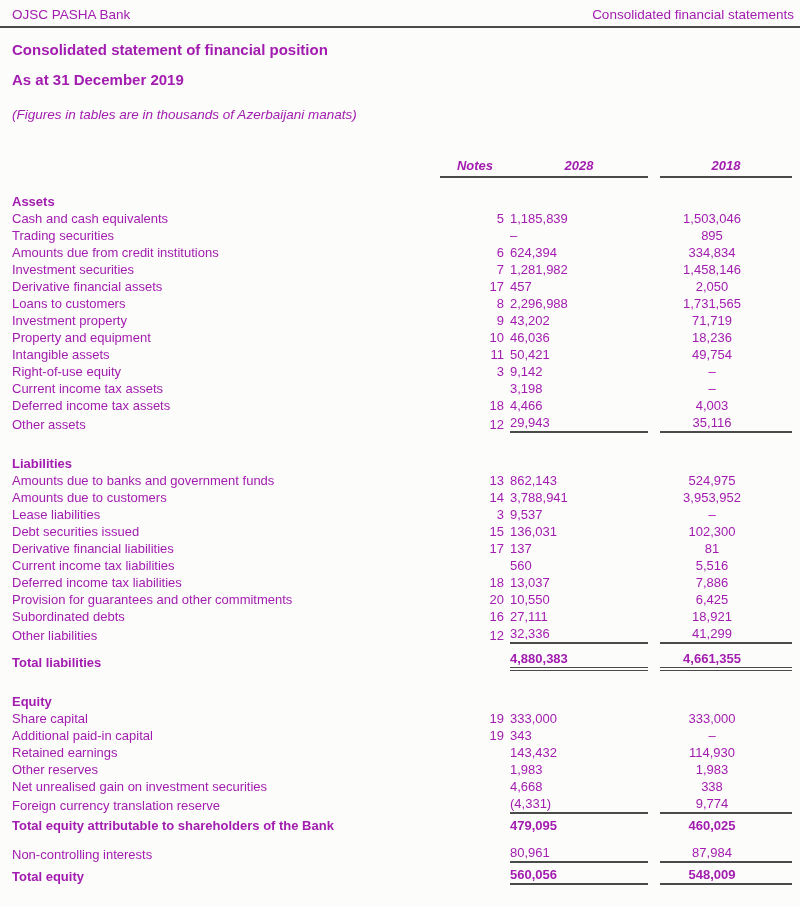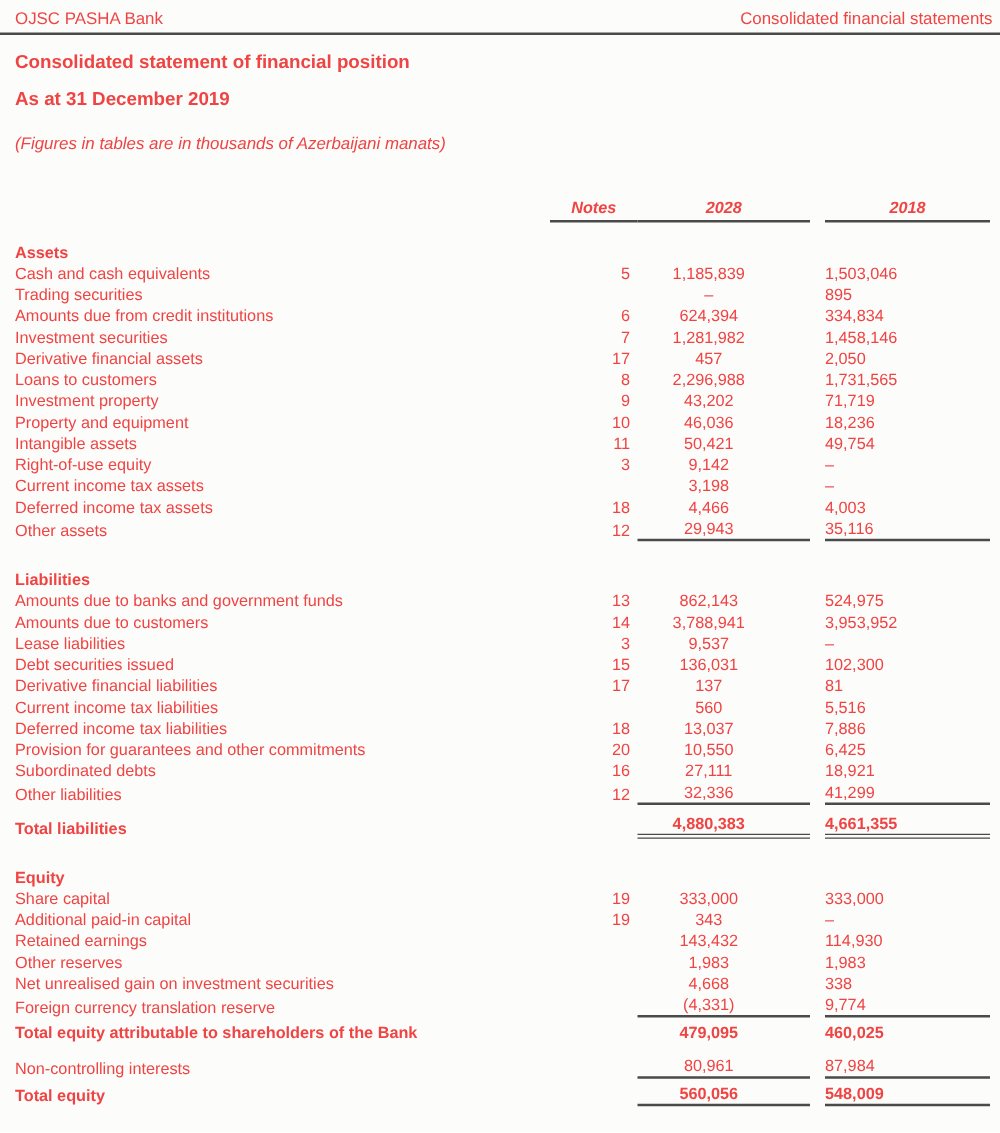--- a/index.html
+++ b/index.html
@@ -5,7 +5,7 @@
   html,body{margin:0;padding:0;background:#ffffff;}
   .page{
     width:800px;height:906px;box-sizing:border-box;overflow:hidden;
-    background:#fcfcfa;color:#ef4444;
+    background:#fcfcfa;color:#a21caf;
     font-family:"Liberation Sans", sans-serif;
     font-size:13px;line-height:17px;
   }

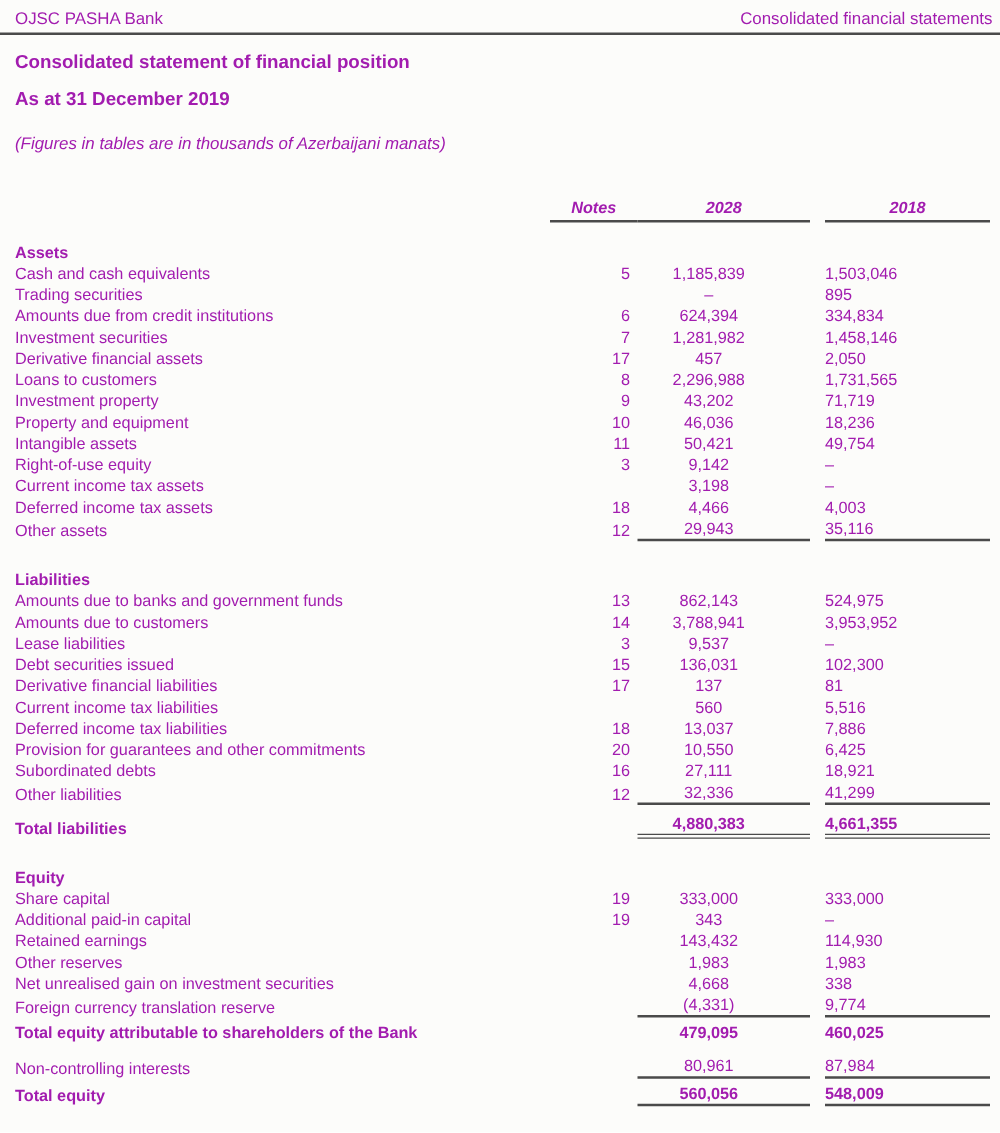--- a/index.html
+++ b/index.html
@@ -23,7 +23,7 @@
   .row{display:flex;align-items:flex-end;}
   .cl{flex:1;}
   .cn{width:70px;text-align:right;padding-right:6px;box-sizing:border-box;}
-  .cy{width:138px;text-align:center;padding-right:24px;box-sizing:border-box;}
+  .cy{width:138px;text-align:left;padding-right:24px;box-sizing:border-box;}
   .cy2{width:132px;margin-left:12px;text-align:left;padding-right:28px;box-sizing:border-box;}
 
   .thead{font-weight:bold;font-style:italic;}

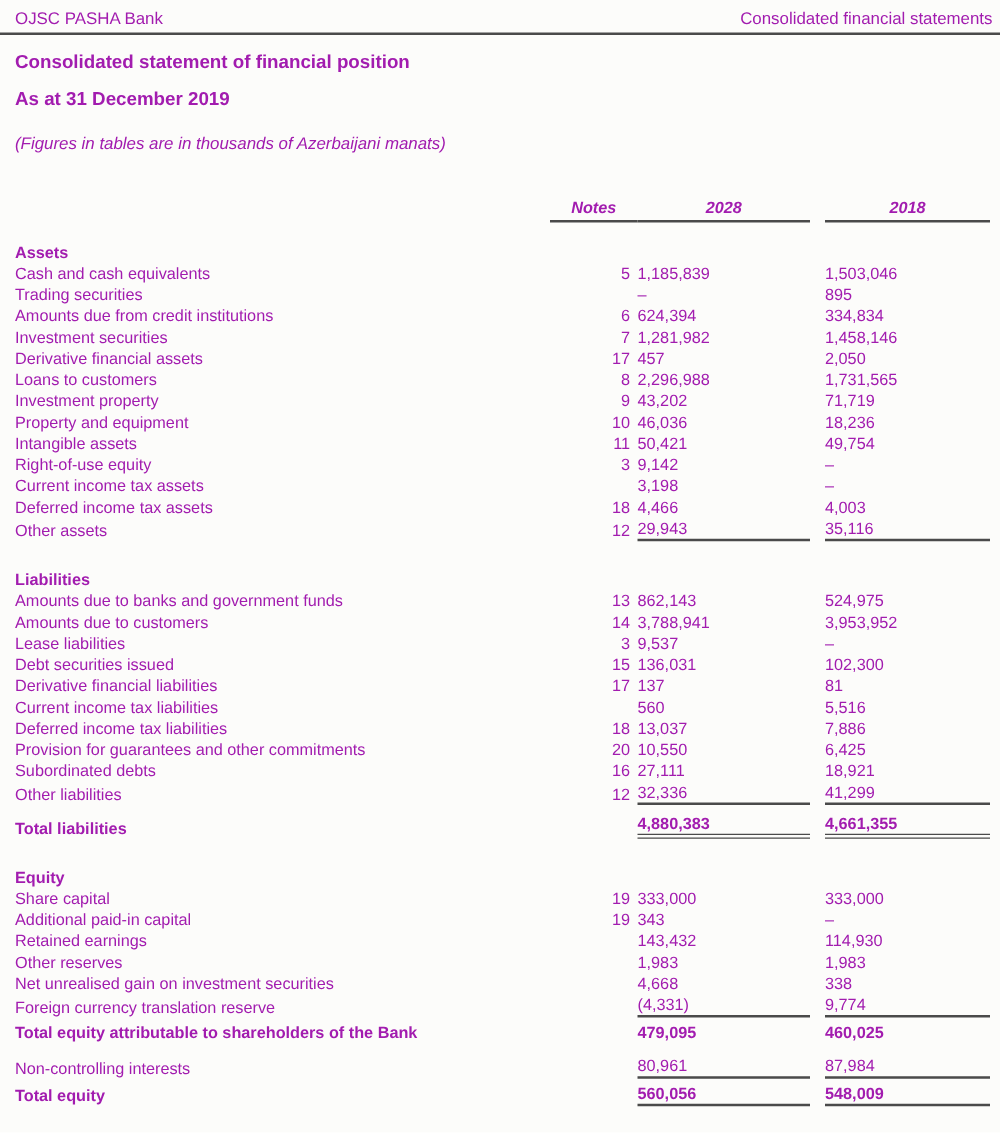--- a/index.html
+++ b/index.html
@@ -24,7 +24,7 @@
   .cl{flex:1;}
   .cn{width:70px;text-align:right;padding-right:6px;box-sizing:border-box;}
   .cy{width:138px;text-align:left;padding-right:24px;box-sizing:border-box;}
-  .cy2{width:132px;margin-left:12px;text-align:left;padding-right:28px;box-sizing:border-box;}
+  .cy2{width:132px;margin-left:12px;text-align:center;padding-right:28px;box-sizing:border-box;}
 
   .thead{font-weight:bold;font-style:italic;}
   .thead .cn,.thead .cy,.thead .cy2{

